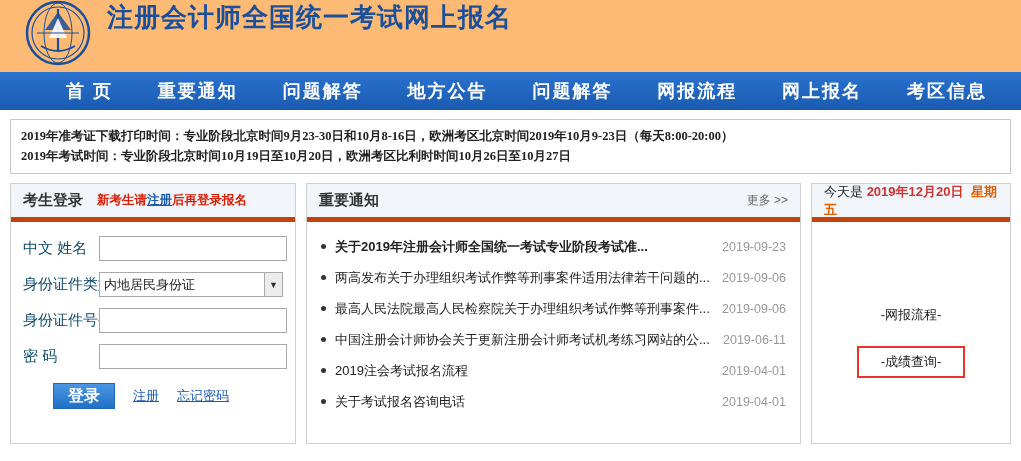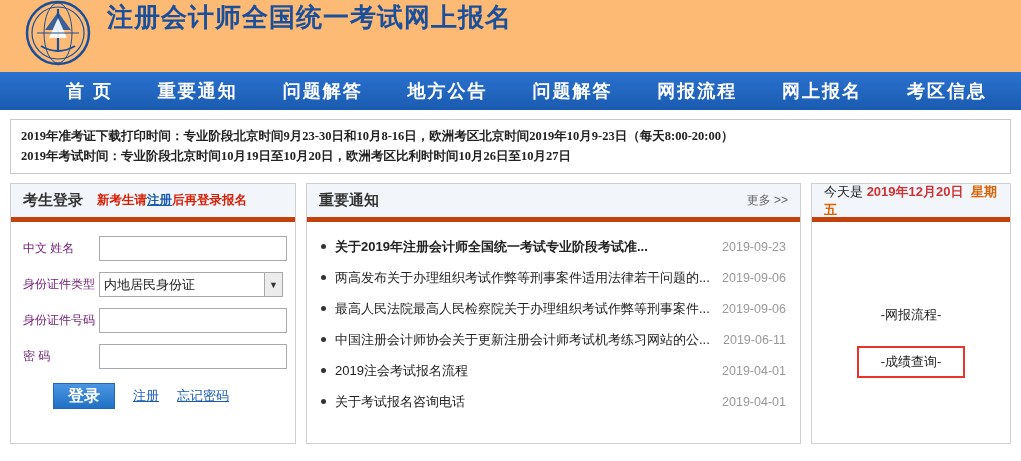--- a/index.html
+++ b/index.html
@@ -92,7 +92,7 @@
   .frow { display: flex; align-items: center; margin-bottom: 11px; }
   .flabel {
     width: 76px; flex: 0 0 76px;
-    font-size: 12px; color: #701a75; text-align: justify;
+    font-size: 15px; color: #0c4a6e; text-align: justify;
     white-space: nowrap;
   }
   .finput {

